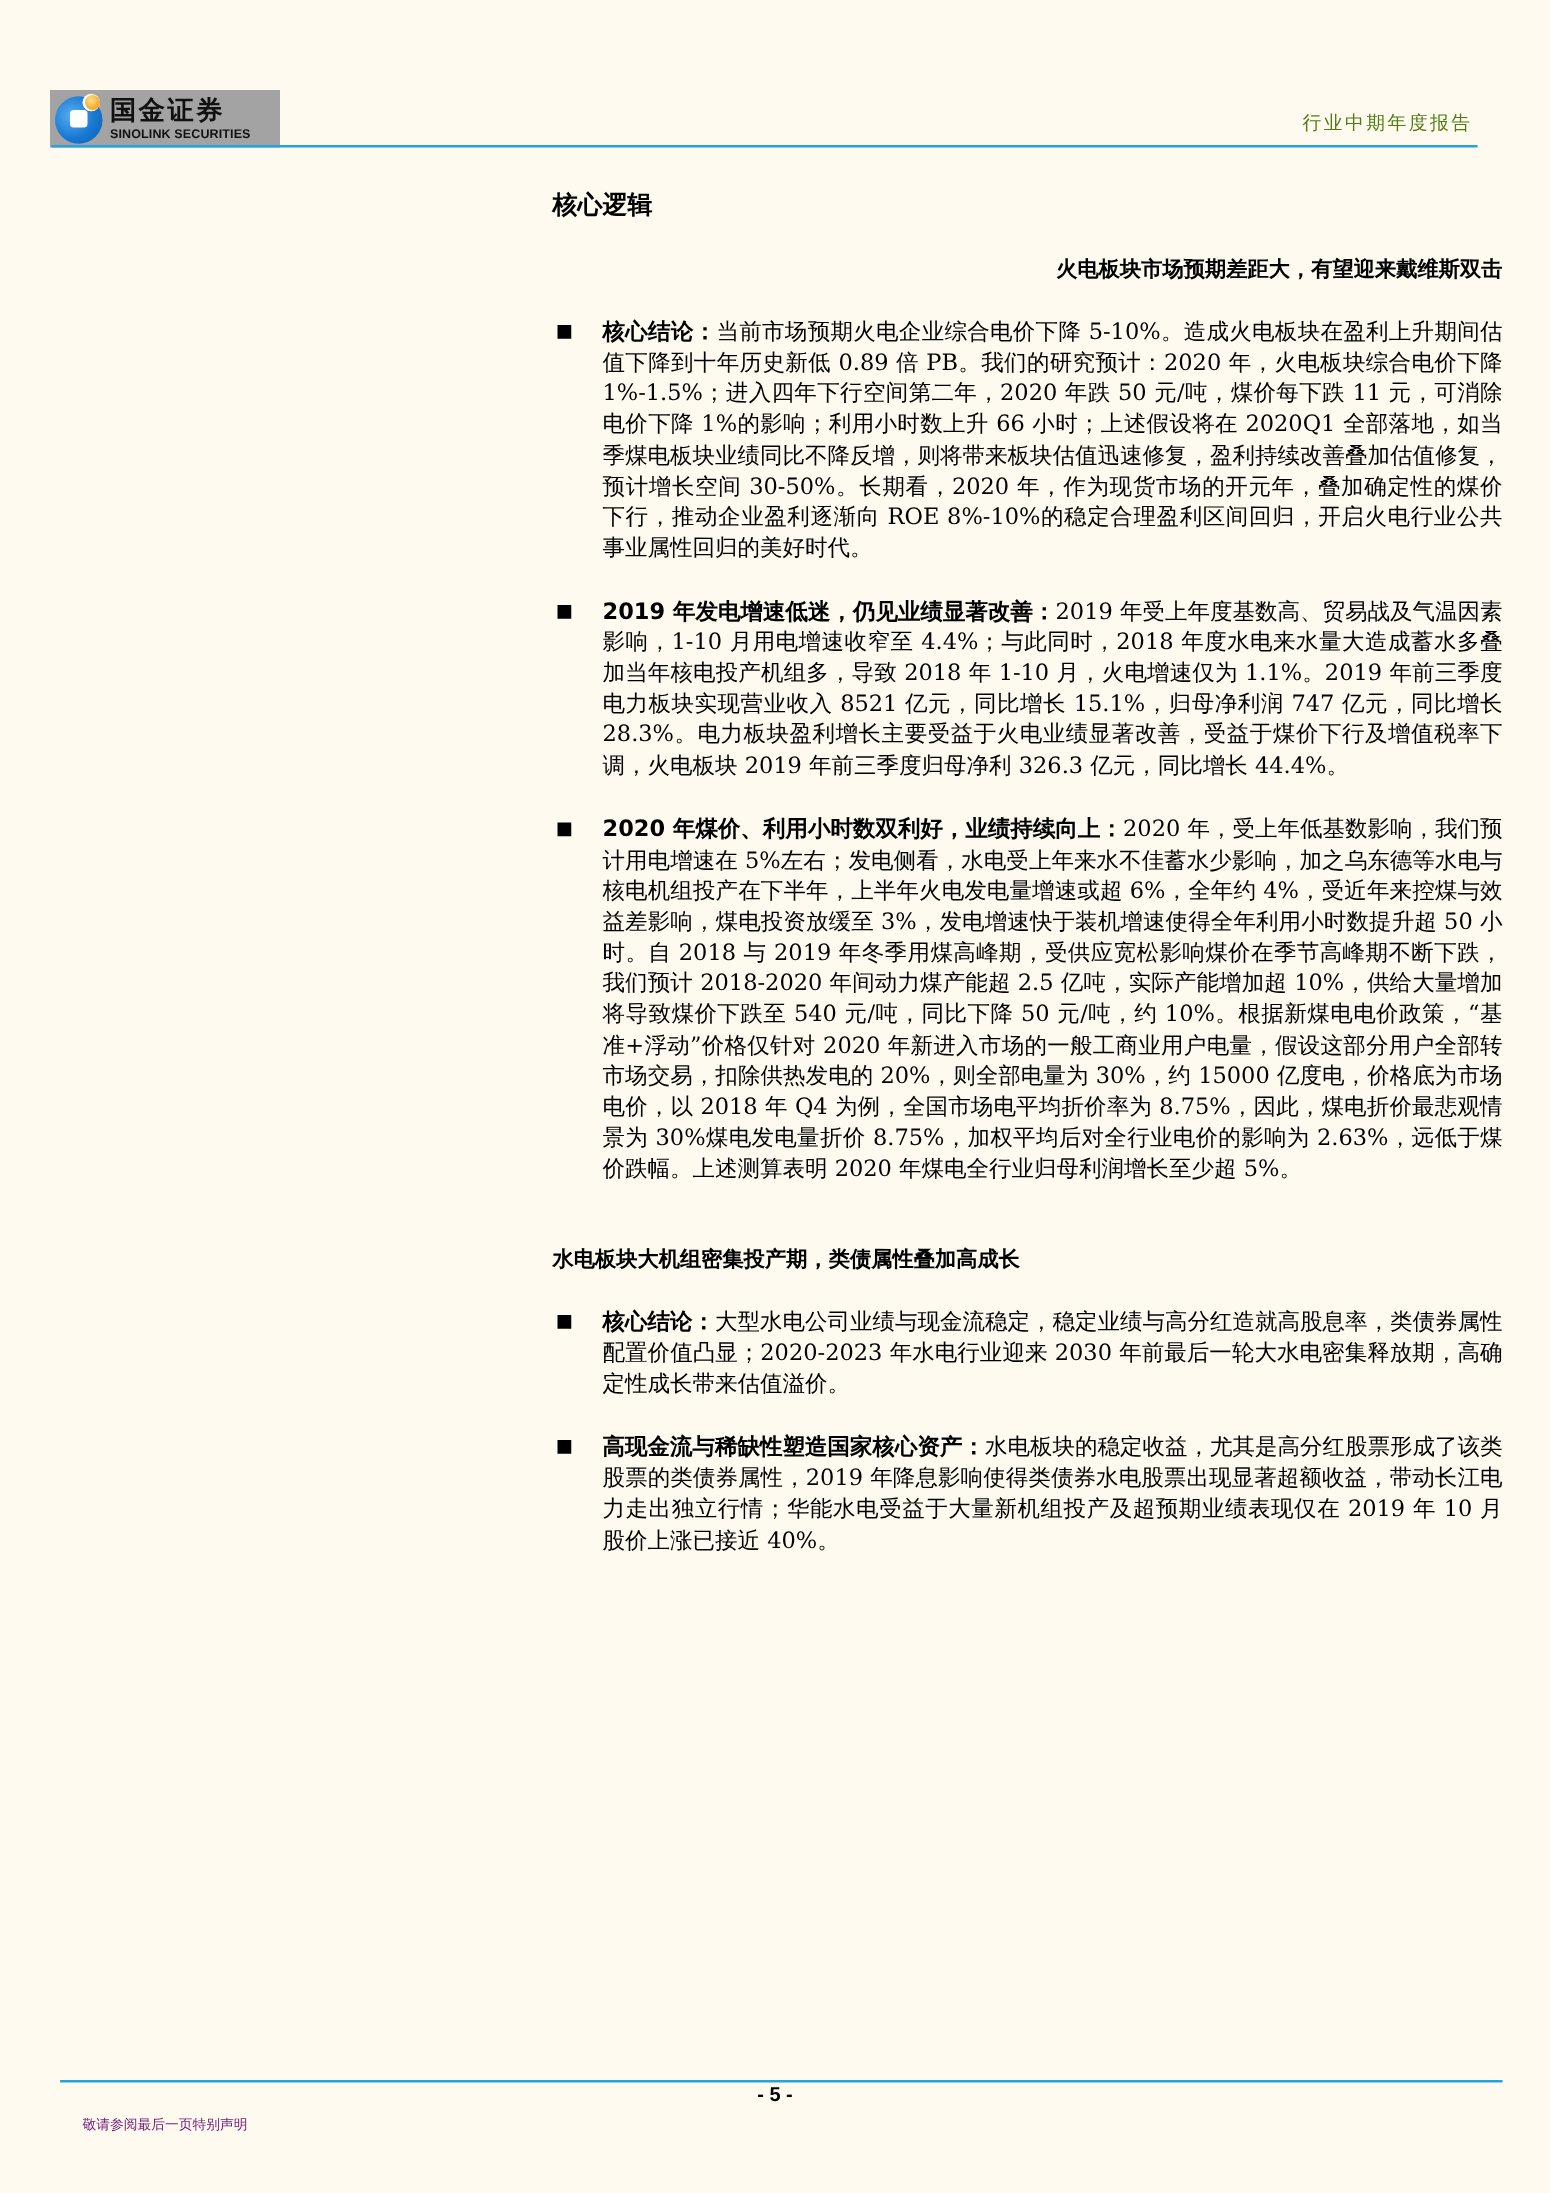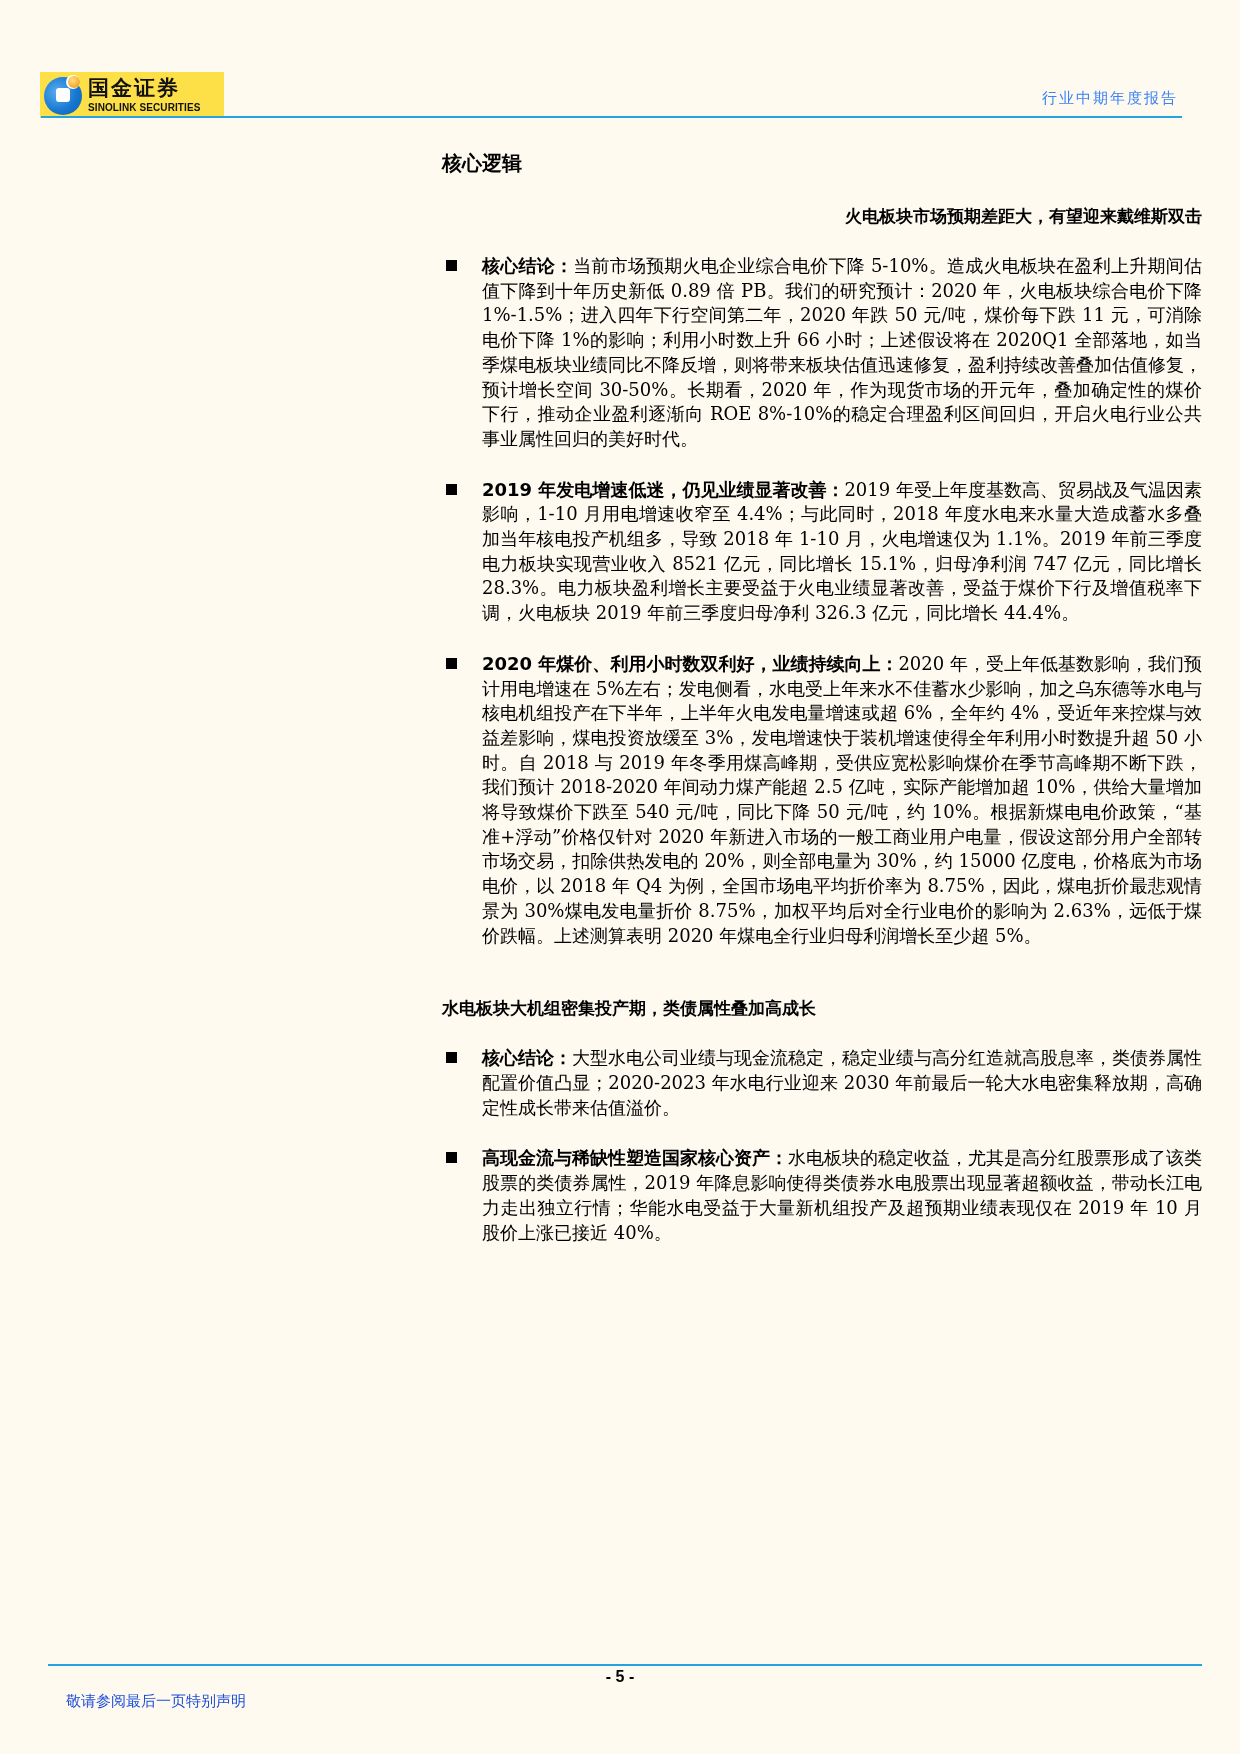--- a/index.html
+++ b/index.html
@@ -27,7 +27,7 @@
     top: 72px;
     width: 184px;
     height: 46px;
-    background: #fde047;
+    background: #a3a3a3;
     display: flex;
     align-items: center;
   }

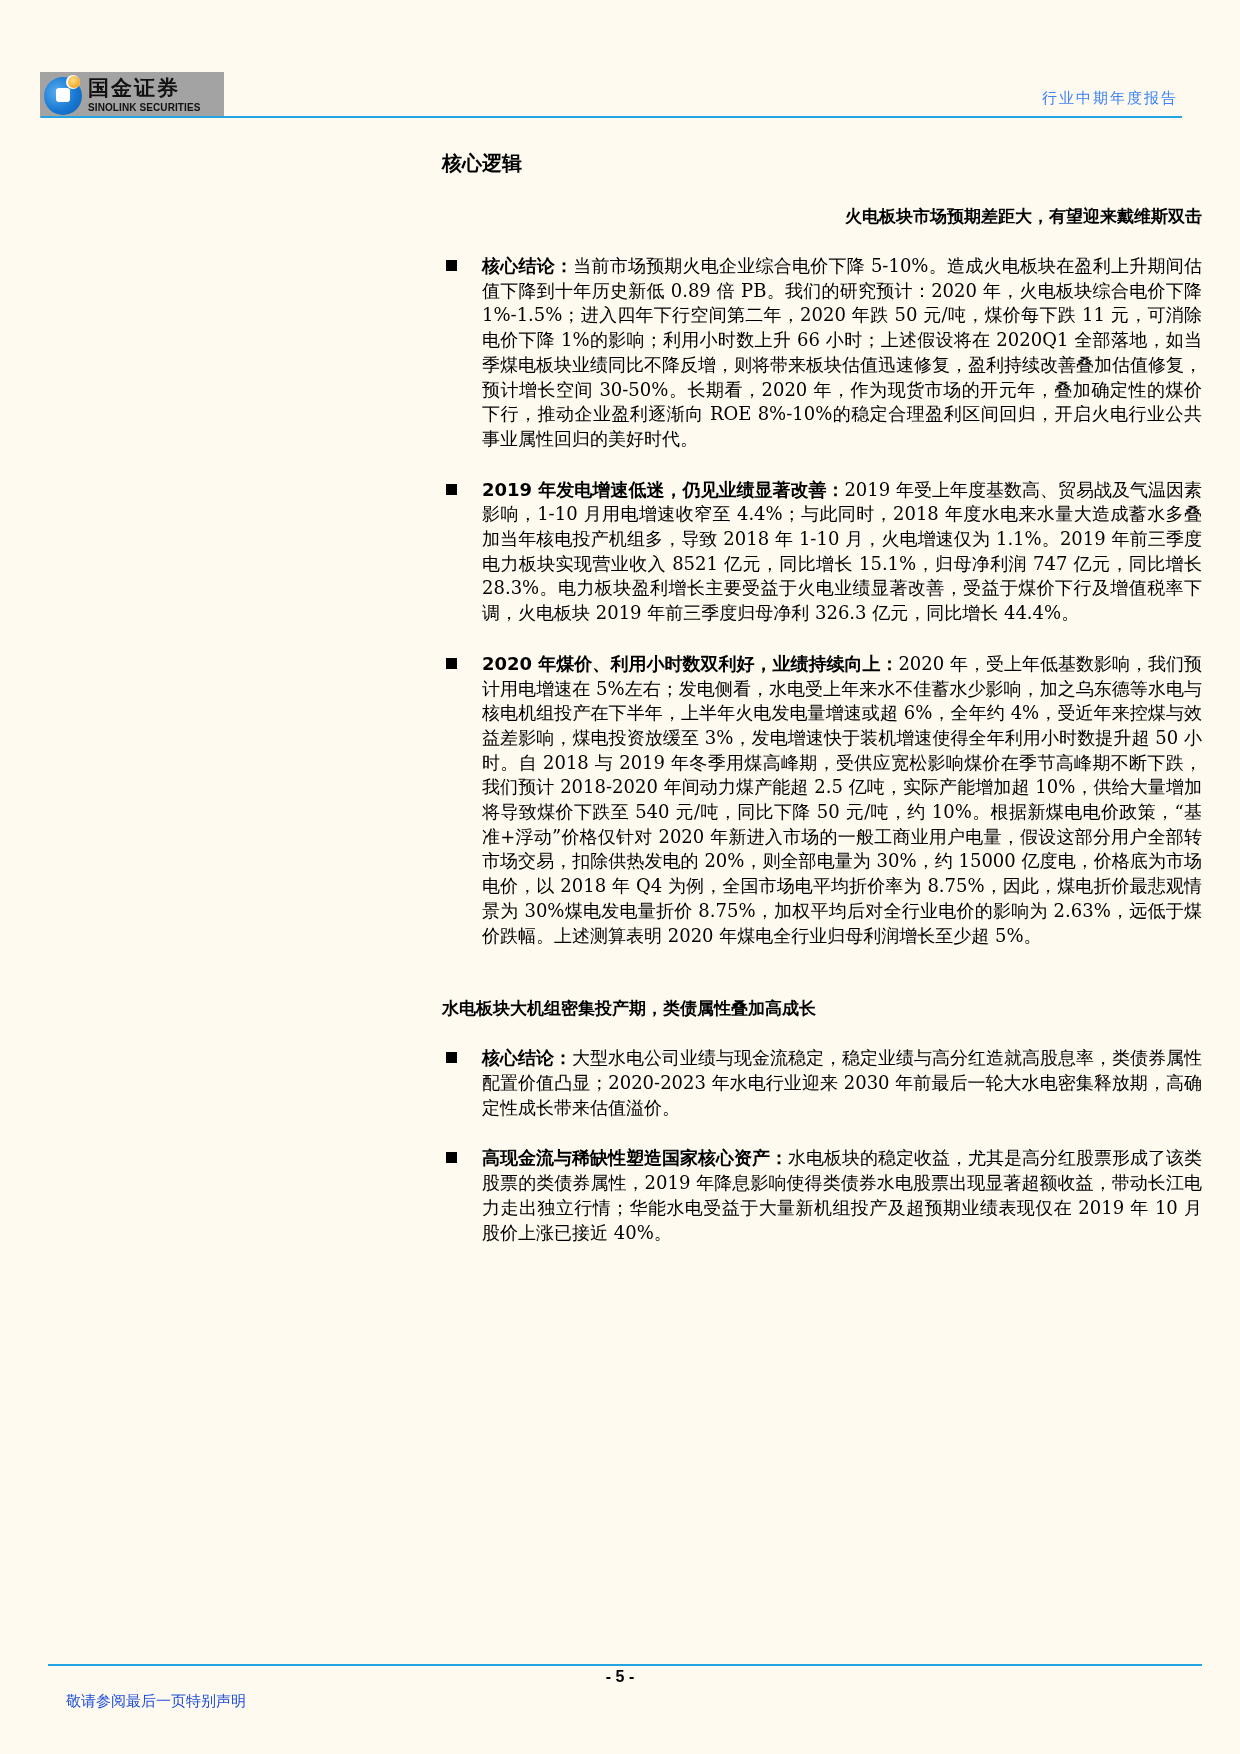--- a/index.html
+++ b/index.html
@@ -93,7 +93,7 @@
     top: 89px;
     font-size: 15px;
     letter-spacing: 2px;
-    color: #3b82f6;
+    color: #4d7c0f;
   }
   .header-rule {
     position: absolute;

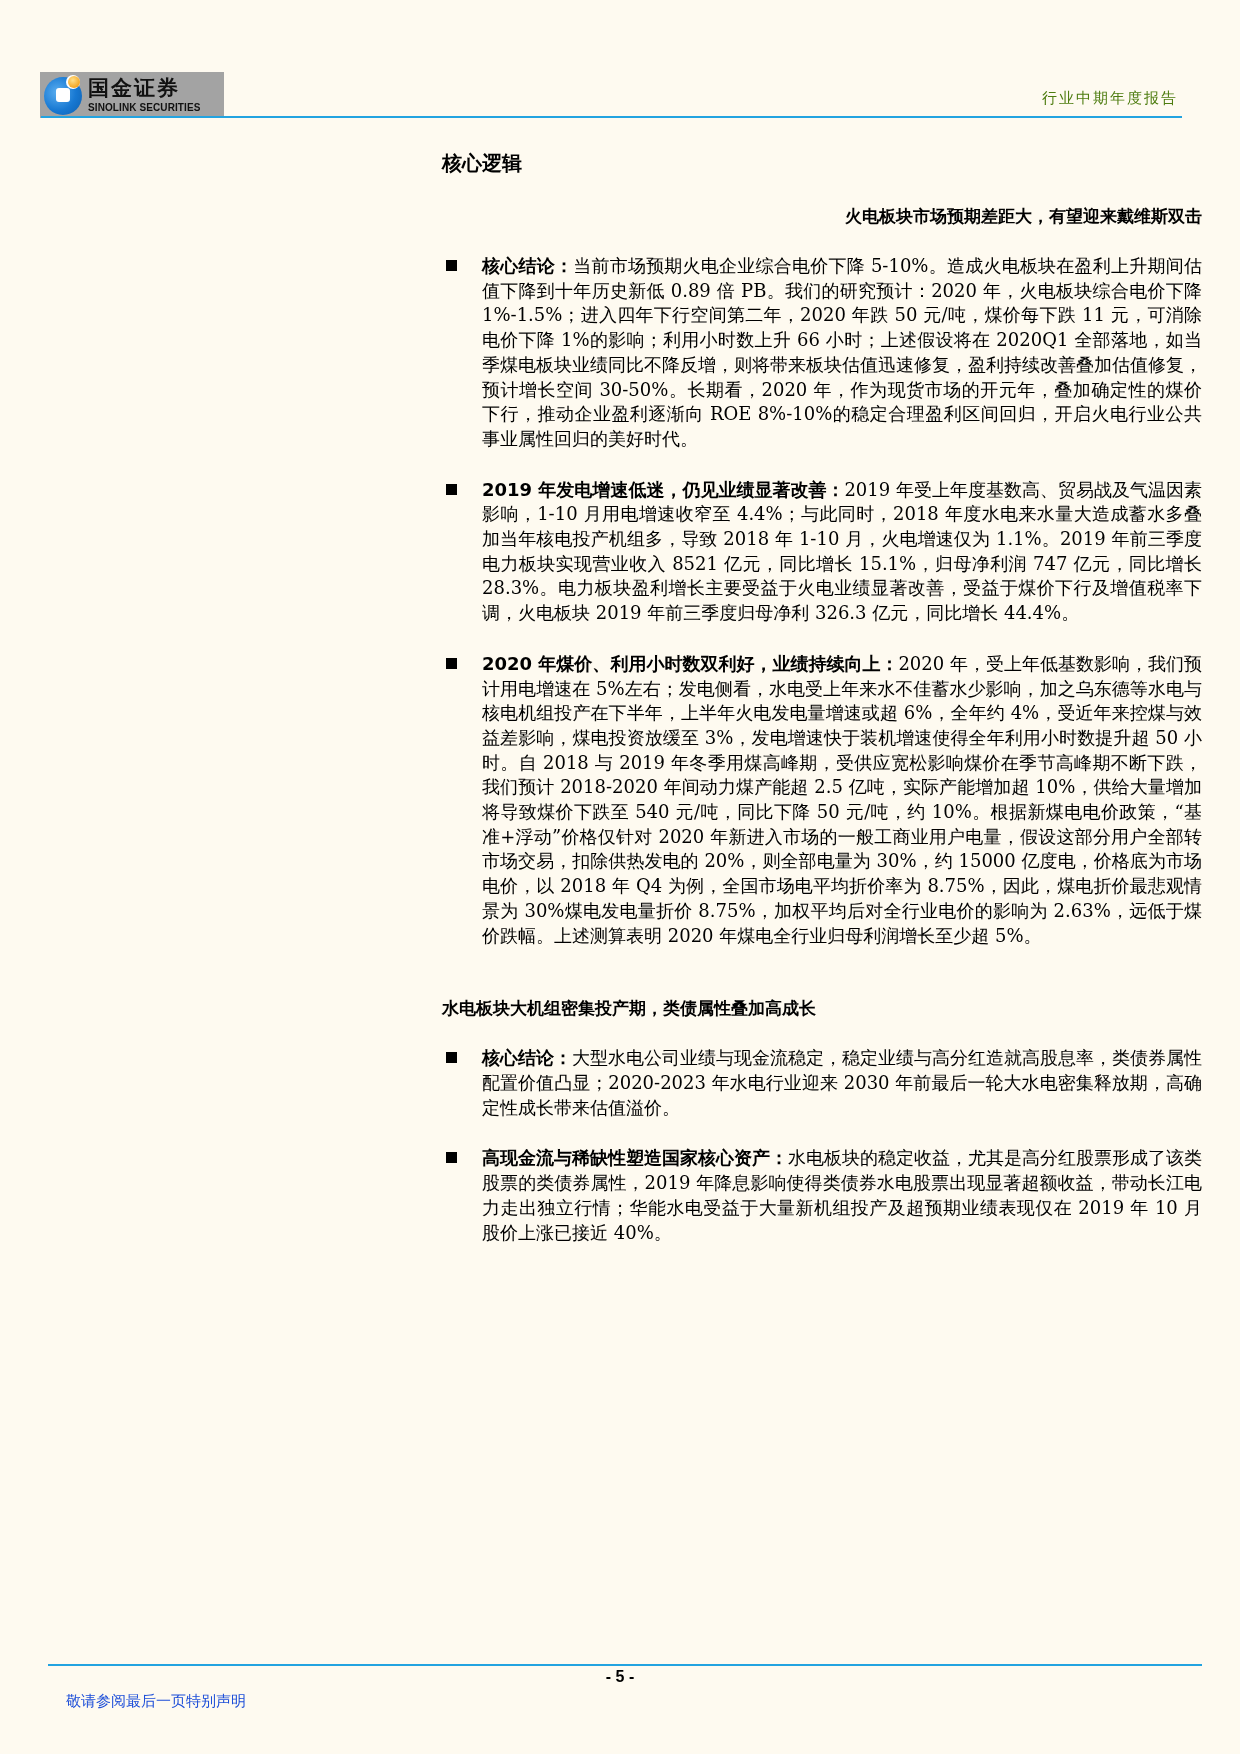--- a/index.html
+++ b/index.html
@@ -172,8 +172,8 @@
     position: absolute;
     left: 66px;
     top: 1692px;
-    font-size: 15px;
-    color: #1d4ed8;
+    font-size: 11px;
+    color: #701a75;
   }
 </style>
 </head>

